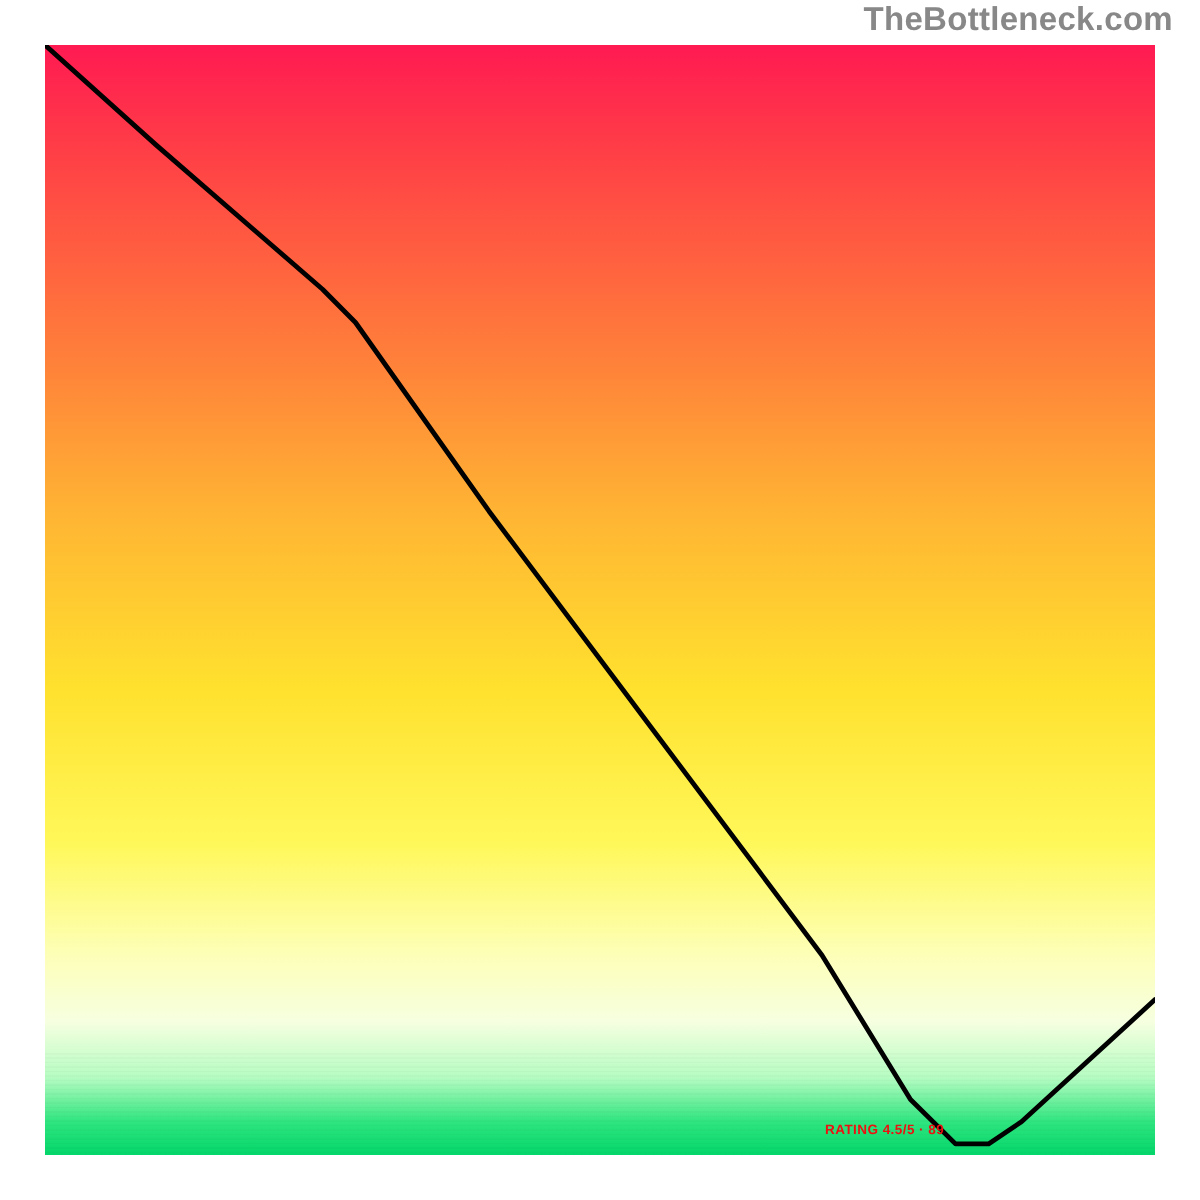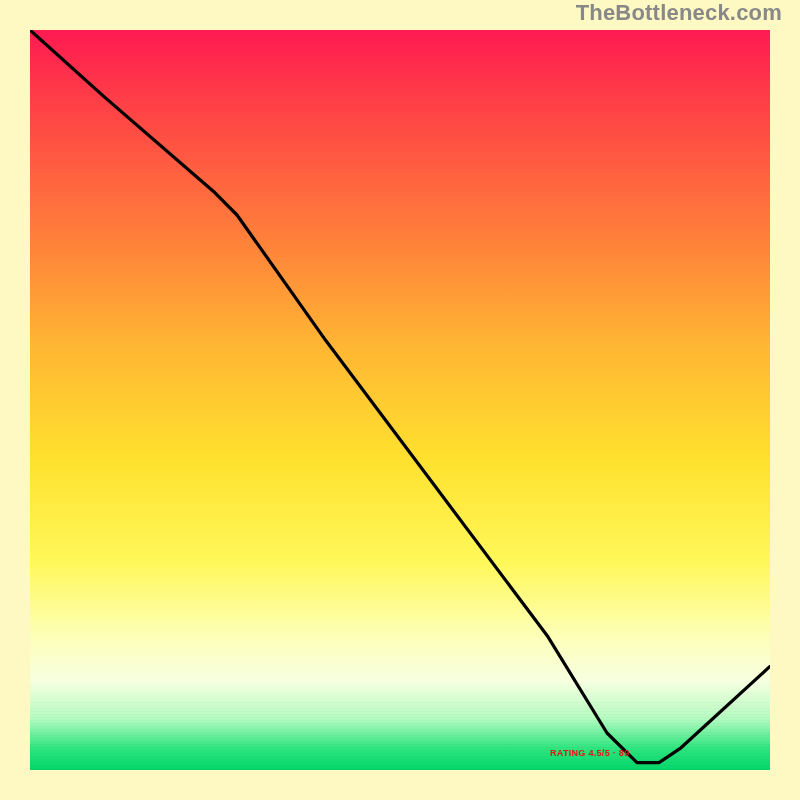--- a/index.html
+++ b/index.html
@@ -15,7 +15,7 @@
     position: relative;
     width: 800px;
     height: 800px;
-    background: #fef9c3;
+    background: #ffffff;
   }
   .watermark {
     position: absolute;

